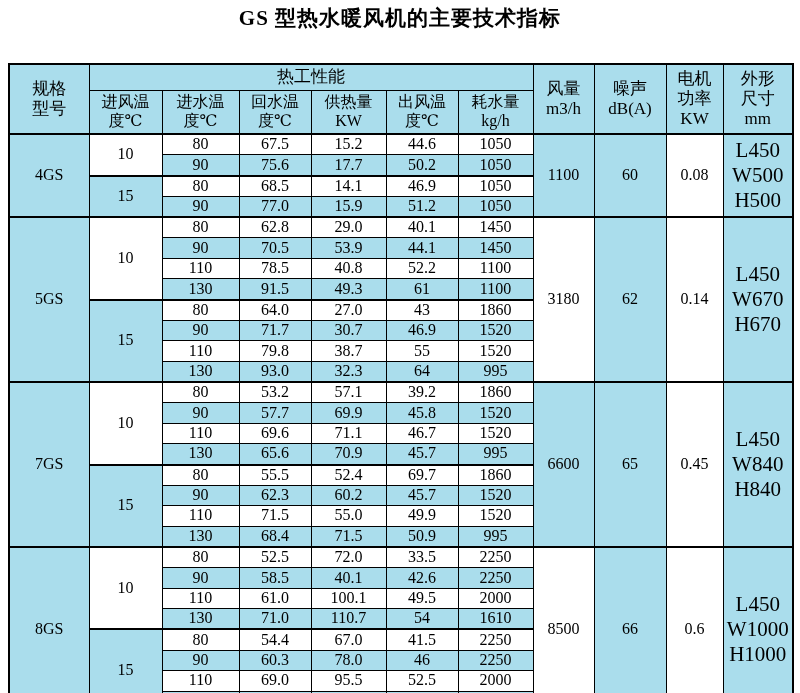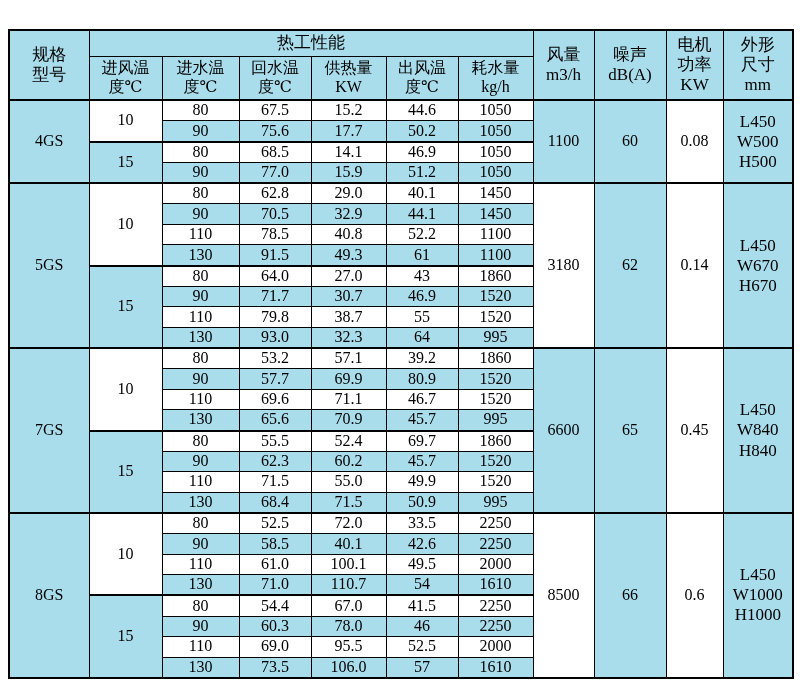--- a/index.html
+++ b/index.html
@@ -39,6 +39,7 @@
 <body>
 
 <div class="page">
+  <div class="title">GS 型热水暖风机的主要技术指标</div>
 
   <table class="spec-table">
     <colgroup>

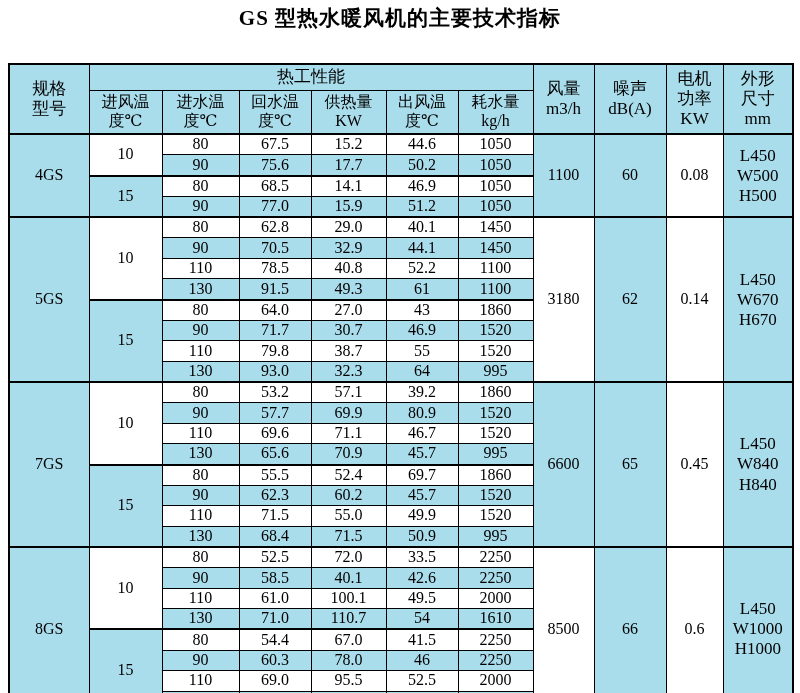--- a/index.html
+++ b/index.html
@@ -33,7 +33,7 @@
   .white { background:#ffffff; }
   tr.group-start td { border-top:2px solid #000; }
   tr.block-start td { border-top:2px solid #000; }
-  td.dimensions-cell { font-size:17px; }
+  td.dimensions-cell { font-size:21px; }
 </style>
 </head>
 <body>

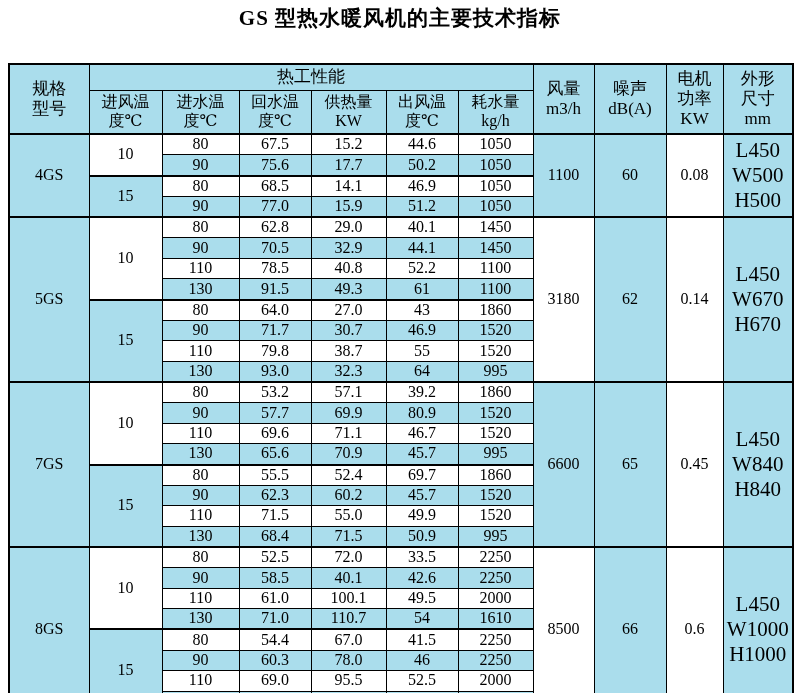--- a/index.html
+++ b/index.html
@@ -142,7 +142,7 @@
         <tr>
           <td class="blue inlet-water-temp-cell">90</td>
           <td class="blue return-water-temp-cell">70.5</td>
-          <td class="blue heat-supply-cell">32.9</td>
+          <td class="blue heat-supply-cell">53.9</td>
           <td class="blue outlet-air-temp-cell">44.1</td>
           <td class="blue water-consumption-cell">1450</td>
         </tr>

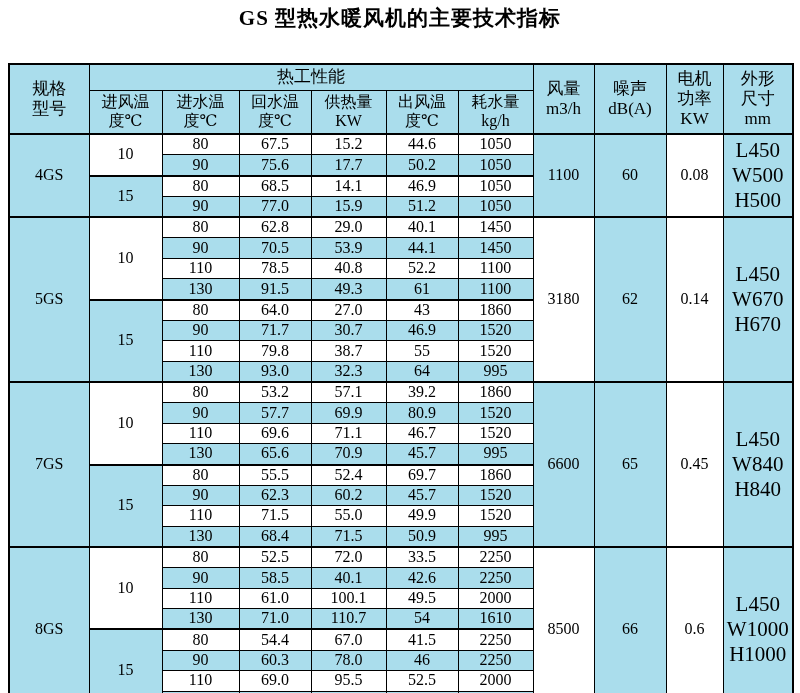--- a/index.html
+++ b/index.html
@@ -208,7 +208,7 @@
           <td class="blue inlet-water-temp-cell">90</td>
           <td class="blue return-water-temp-cell">57.7</td>
           <td class="blue heat-supply-cell">69.9</td>
-          <td class="blue outlet-air-temp-cell">80.9</td>
+          <td class="blue outlet-air-temp-cell">45.8</td>
           <td class="blue water-consumption-cell">1520</td>
         </tr>
         <tr>

